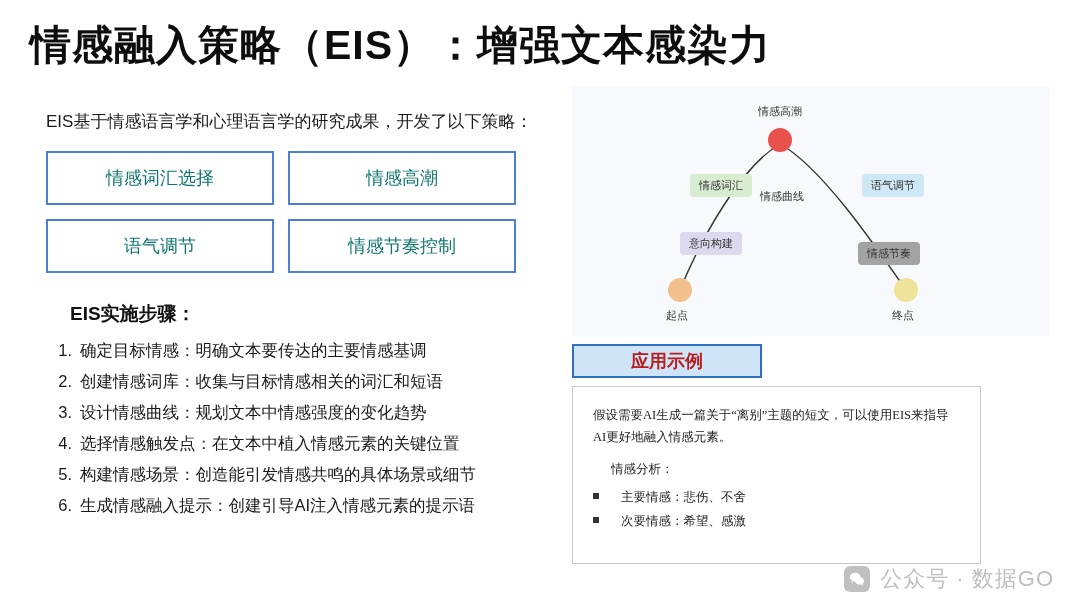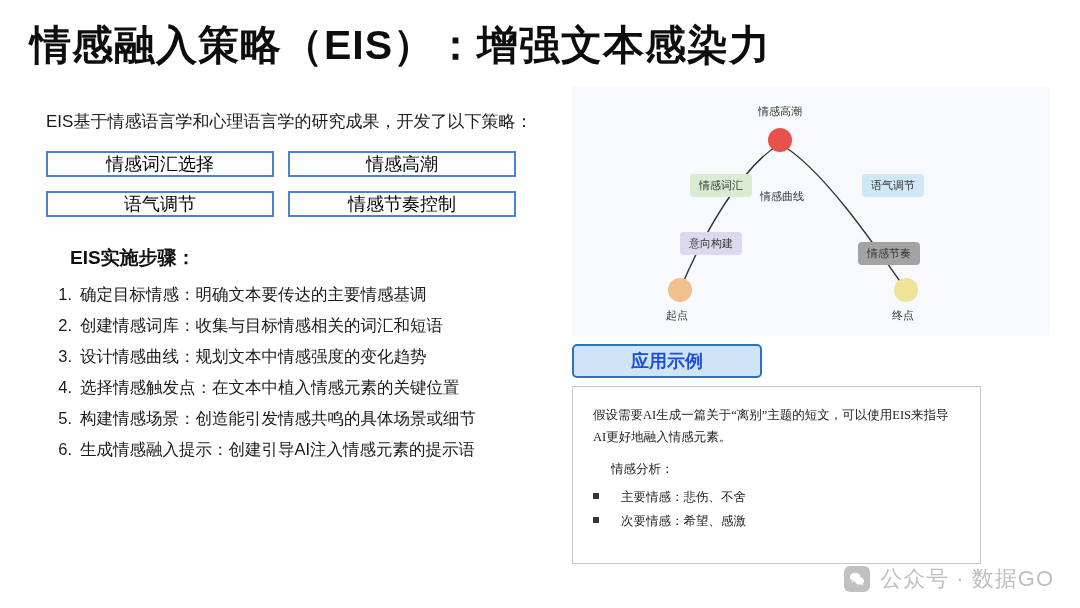--- a/index.html
+++ b/index.html
@@ -50,12 +50,12 @@
   .sbox {
     border: 2px solid #4a80d6;
     background: #ffffff;
-    height: 26px;
+    height: 54px;
     display: flex;
     align-items: center;
     justify-content: center;
     font-size: 18px;
-    color: #000000;
+    color: #0f766e;
   }
   .subhead2 {
     margin-top: 28px;

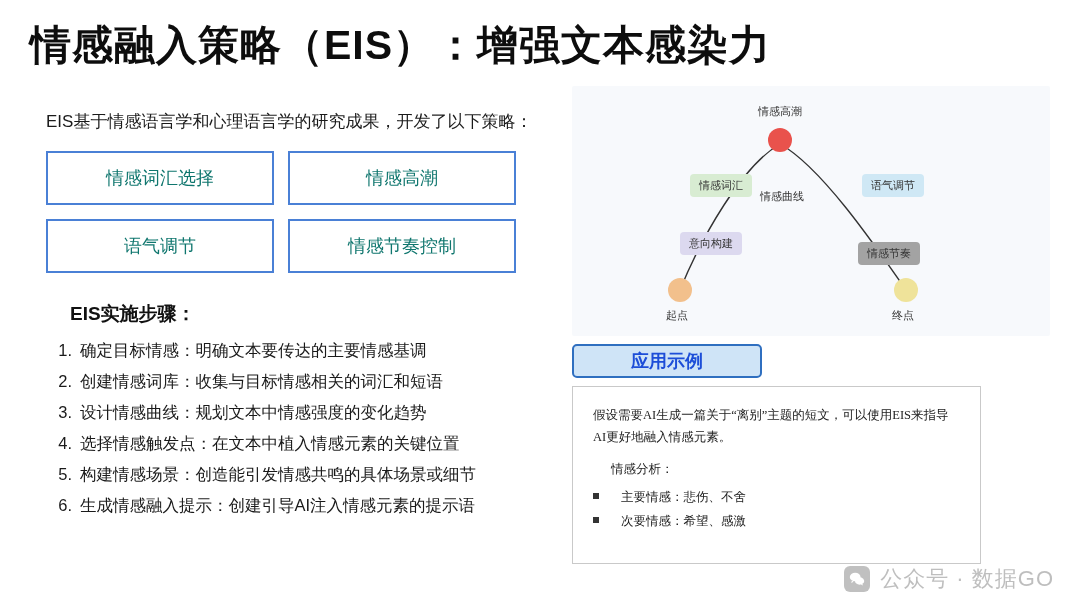--- a/index.html
+++ b/index.html
@@ -132,13 +132,13 @@
     width: 190px; height: 34px;
     background: #cfe4f7;
     border: 2px solid #2f6fc0;
-    border-radius: 5px;
+    border-radius: 0;
     display: flex;
     align-items: center;
     justify-content: center;
     font-size: 18px;
     font-weight: bold;
-    color: #1d4ed8;
+    color: #b91c1c;
   }
   .example-box {
     position: absolute;

